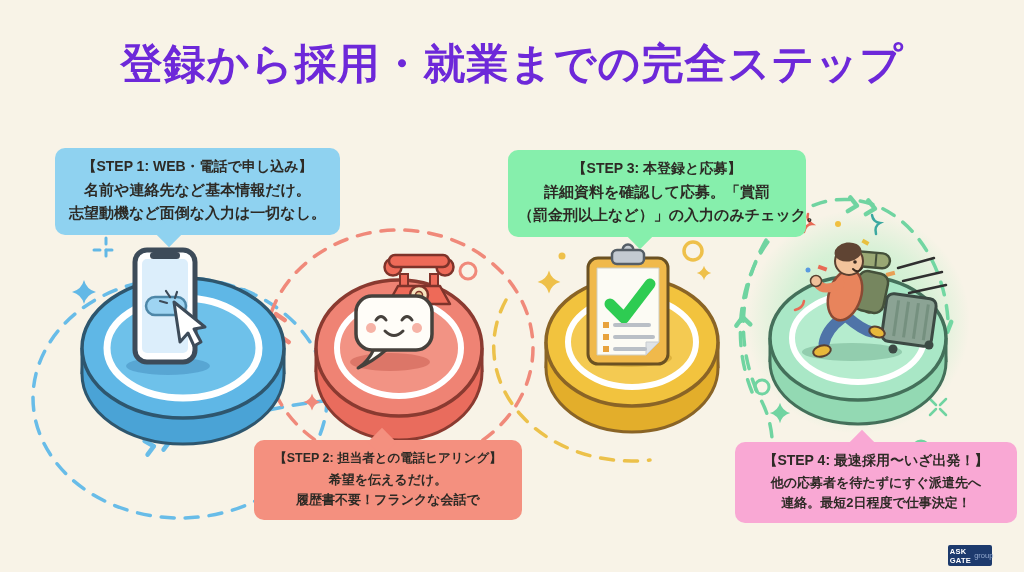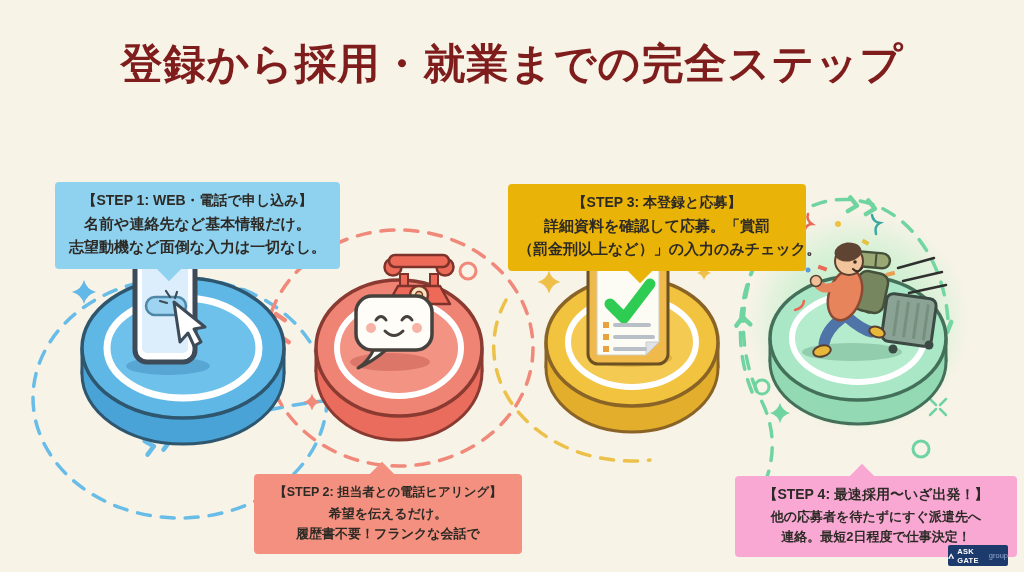--- a/index.html
+++ b/index.html
@@ -12,7 +12,7 @@
   h1.title {
     position:absolute; left:0; right:0; top:36px; margin:0;
     text-align:center; font-size:42px; font-weight:900; letter-spacing:1px;
-    color:#7f1d1d; z-index:2;
+    color:#6d28d9; z-index:2;
   }
   .bubble {
     position:absolute; z-index:3; border-radius:4px; text-align:center;

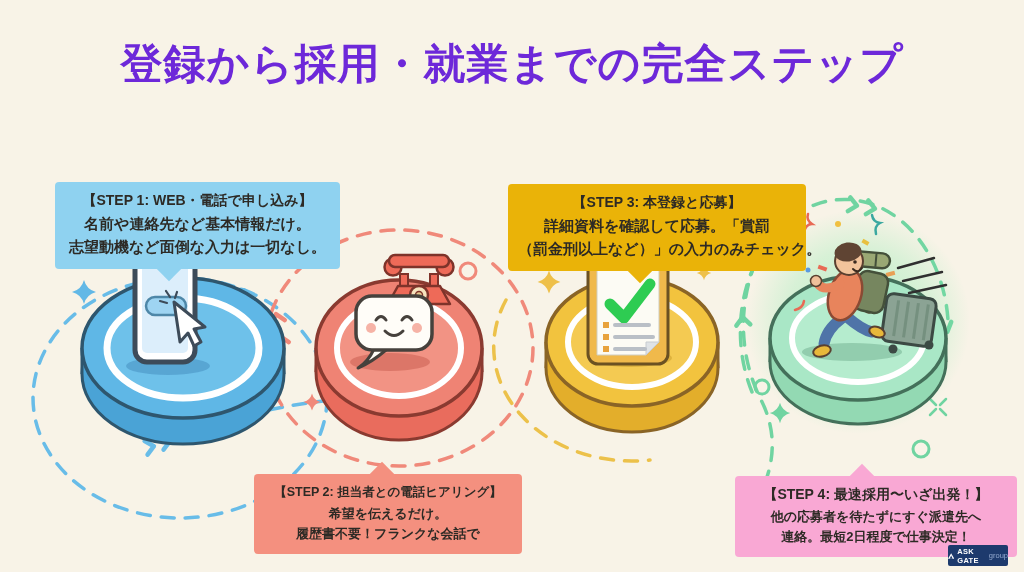--- a/index.html
+++ b/index.html
@@ -15,8 +15,8 @@
     color:#6d28d9; z-index:2;
   }
   .bubble {
-    position:absolute; z-index:3; border-radius:4px; text-align:center;
-    padding:10px 10px 11px; color:#2d2a25;margin-top:34px;
+    position:absolute; z-index:3; border-radius:10px; text-align:center;
+    padding:10px 10px 11px; color:#2d2a25;
   }
   .bubble .b-title { font-weight:800; margin-bottom:3px; white-space:nowrap; }
   .bubble .b-line  { font-weight:700; line-height:1.5; white-space:nowrap; }

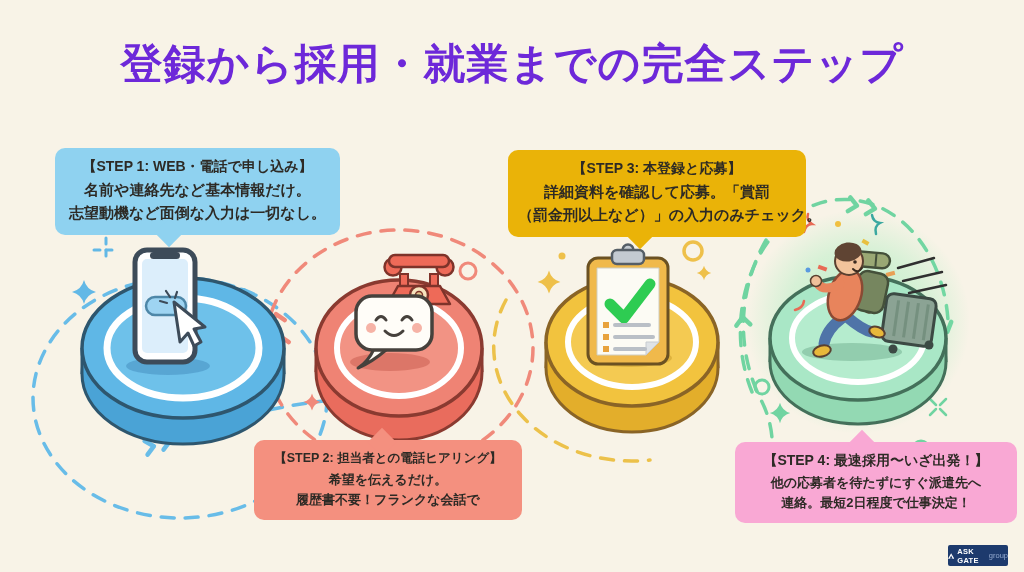--- a/index.html
+++ b/index.html
@@ -267,7 +267,7 @@
     <div class="b-line">履歴書不要！フランクな会話で</div>
   </div>
 
-  <div class="bubble bubble3" style="background: #eab308;">
+  <div class="bubble bubble3" style="background: #86efac;">
     <div class="tail bottom" style="left:122px;"></div>
     <div class="b-title">【STEP 3: 本登録と応募】</div>
     <div class="b-line">詳細資料を確認して応募。「賞罰</div>

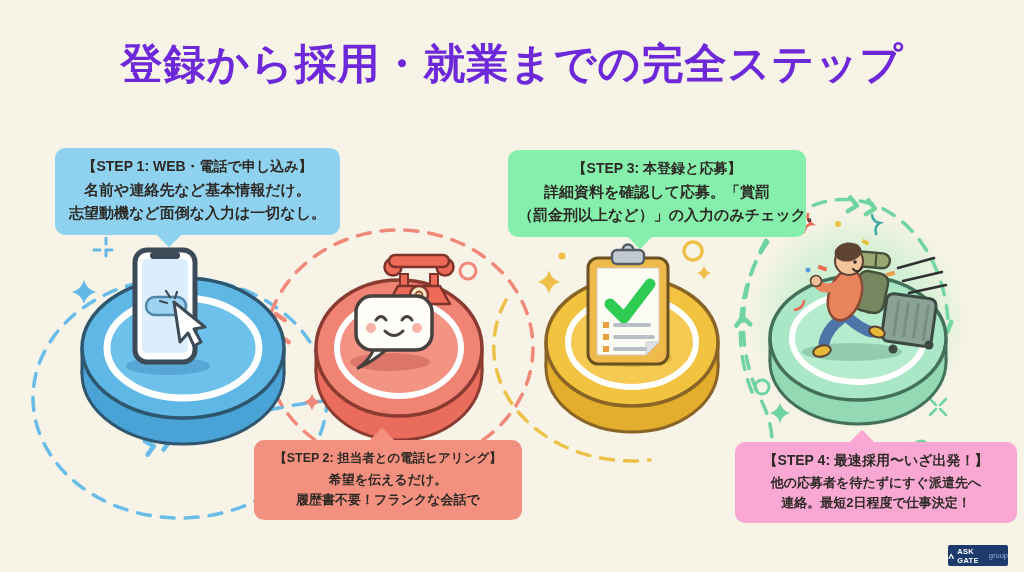--- a/index.html
+++ b/index.html
@@ -31,7 +31,7 @@
   .bubble4 { left:735px; top:442px; width:262px; }
   .bubble4 .b-title { font-size:14px; } .bubble4 .b-line { font-size:13px; }
   .logo {
-    position:absolute; left:948px; top:545px; width:60px; height:21px; z-index:3;
+    position:absolute; left:948px; top:545px; width:44px; height:21px; z-index:3;
     display:flex; align-items:center; justify-content:center; gap:3px;
     border-radius:2px; color:#ffffff;
   }

